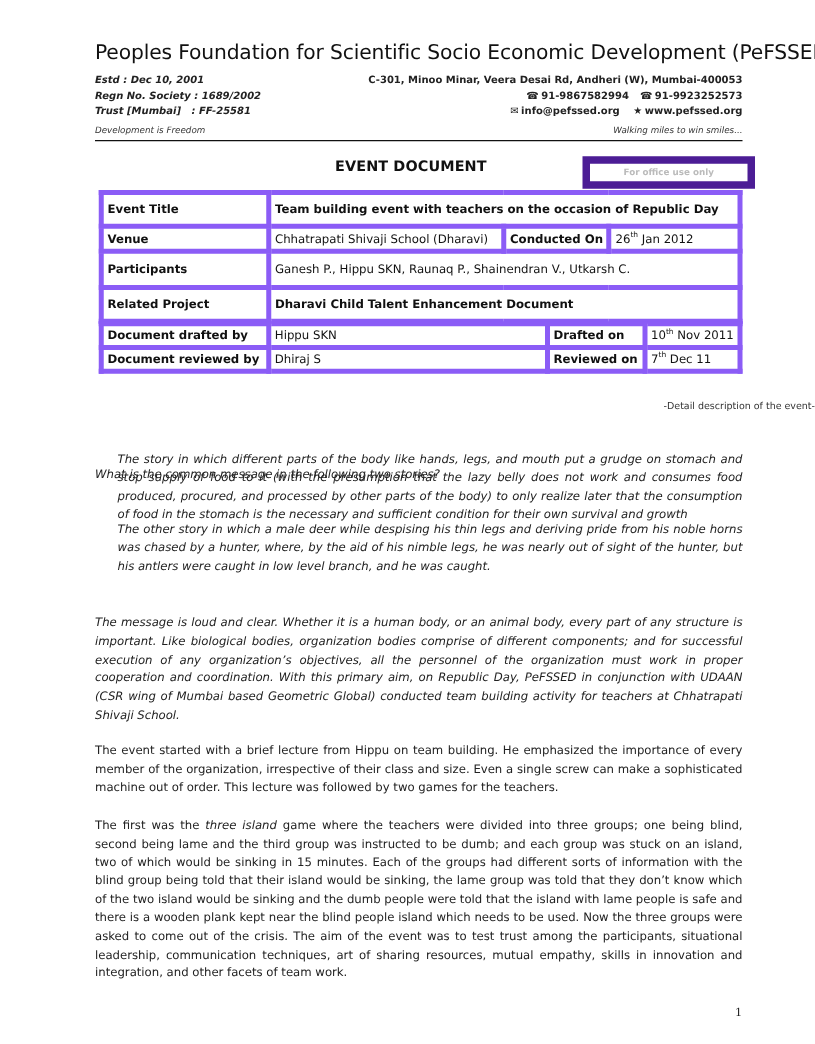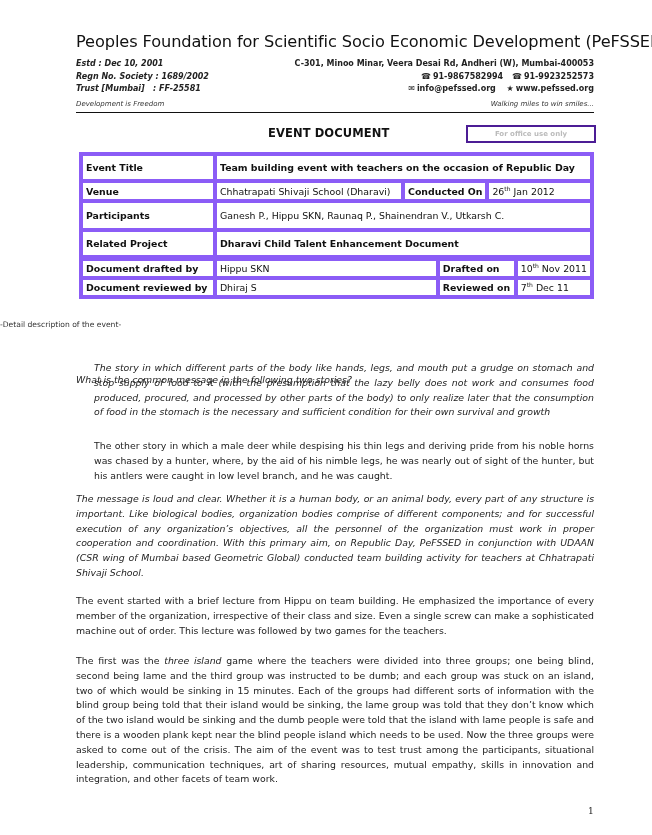--- a/index.html
+++ b/index.html
@@ -23,7 +23,7 @@
     .header-rule { position: absolute; left: 76px; top: 112px; width: 518px; height: 0; border-top: 1.5px solid #111; }
 
     .doc-title { position: absolute; left: 268px; top: 126px; font-size: 11.5px; font-weight: bold; color: #111; letter-spacing: 0.1px; }
-    .office-box { position: absolute; left: 466px; top: 125px; width: 126px; height: 14px; border: 2px solid #4c1d95;
+    .office-box { position: absolute; left: 466px; top: 125px; width: 126px; height: 14px; border: 6px solid #4c1d95;
                   font-size: 7px; font-weight: bold; color: #bbb; text-align: center; line-height: 14px; }
 
     table.info { position: absolute; left: 79px; top: 152px; width: 515px; border-collapse: collapse; font-size: 9.4px; }

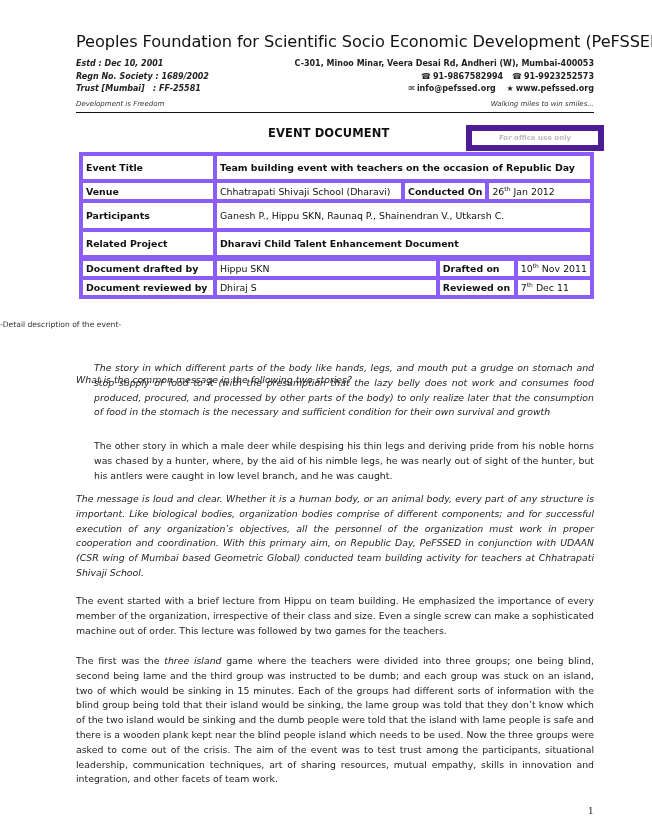--- a/index.html
+++ b/index.html
@@ -39,7 +39,7 @@
     table.info tr.r7 td { height: 16px; }
     sup { font-size: 6px; vertical-align: super; line-height: 0; }
 
-    .detail-caption { position: absolute; left: 0; width: 652px; top: 320px; text-align: left; font-size: 7.6px; color: #333; }
+    .detail-caption { position: absolute; left: 0; width: 652px; top: 320px; text-align: right; font-size: 7.6px; color: #333; }
 
     .body-text { position: absolute; left: 76px; width: 518px; font-size: 9.35px; line-height: 14.8px; color: #222; text-align: justify; }
     .q { top: 341px; font-style: italic; margin-top: 32px; }

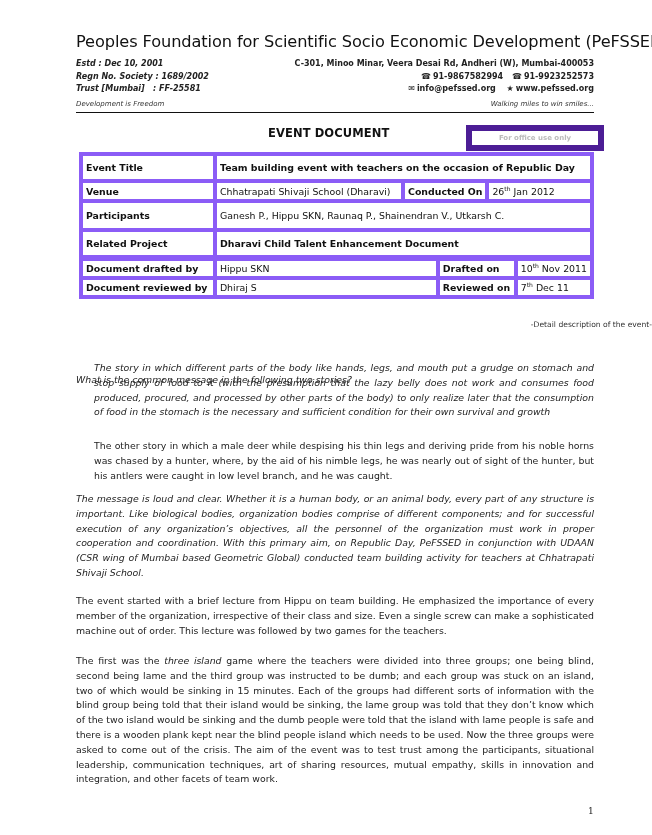--- a/index.html
+++ b/index.html
@@ -44,7 +44,7 @@
     .body-text { position: absolute; left: 76px; width: 518px; font-size: 9.35px; line-height: 14.8px; color: #222; text-align: justify; }
     .q { top: 341px; font-style: italic; margin-top: 32px; }
     .story1 { top: 361px; left: 94px; width: 500px; font-style: italic; }
-    .story2 { top: 439px; left: 94px; width: 500px; }
+    .story2 { top: 417px; left: 94px; width: 500px; font-style: italic; }
     .msg { top: 492px; font-style: italic; }
     .p-lecture { top: 594px; }
     .p-first { top: 654px; }

